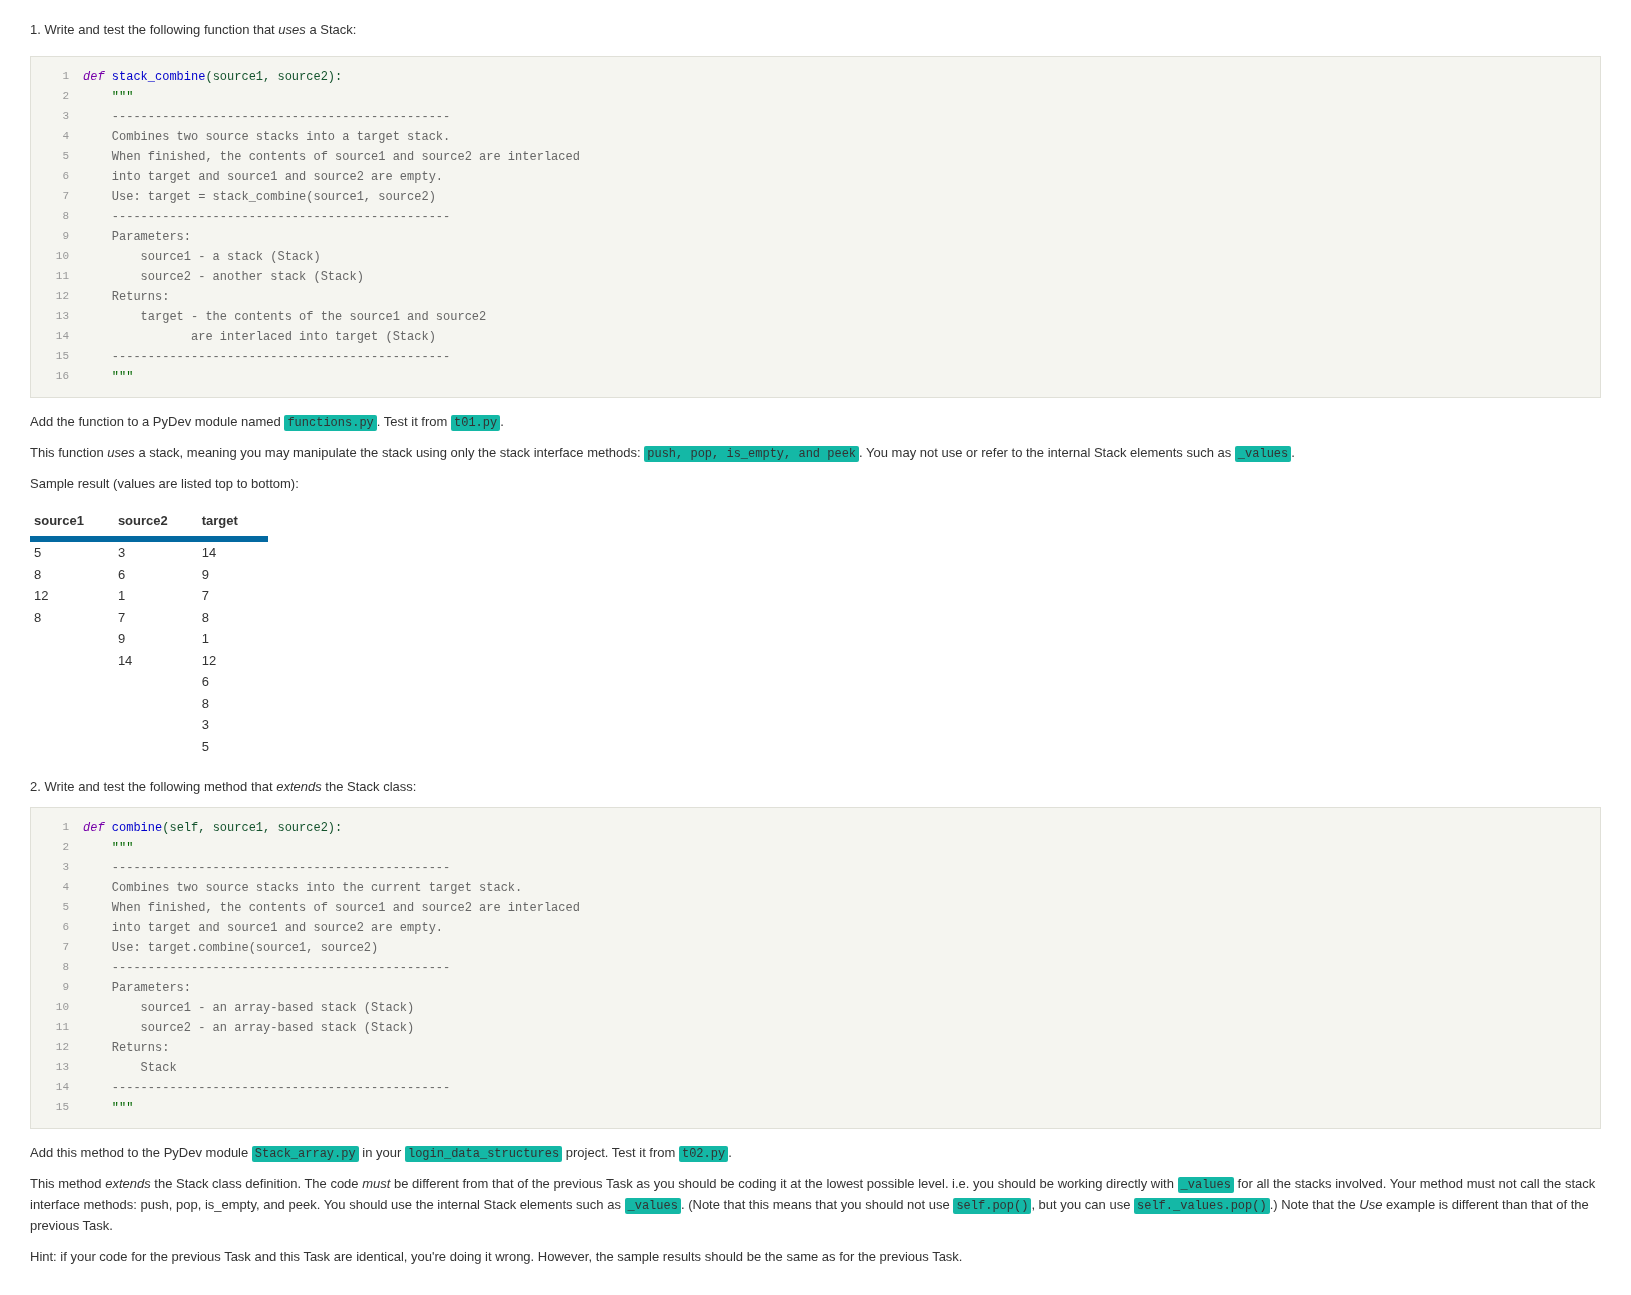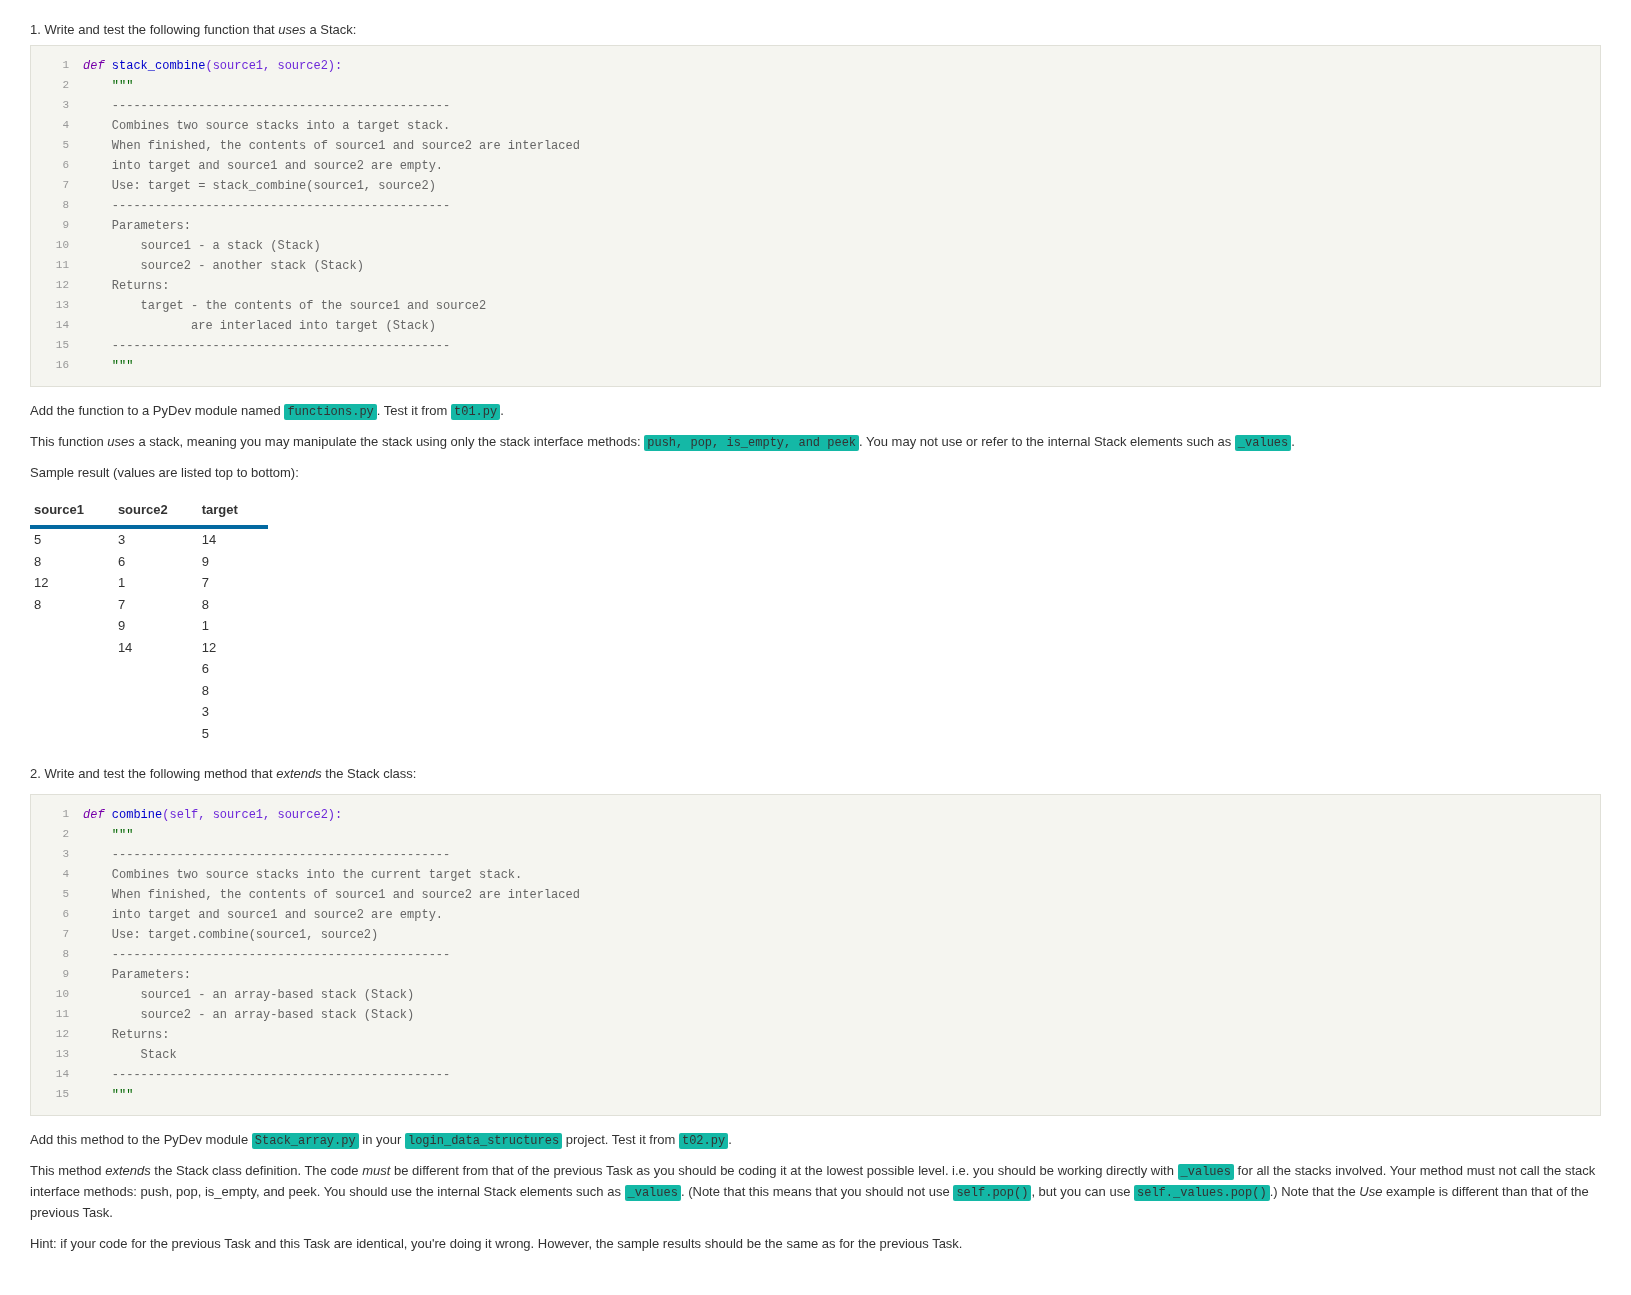--- a/index.html
+++ b/index.html
@@ -13,7 +13,7 @@
     }
     .section-title {
       font-size: 13px;
-      margin-bottom: 5px;
+      margin-bottom: 16px;
       color: #333;
     }
     .section-title em {

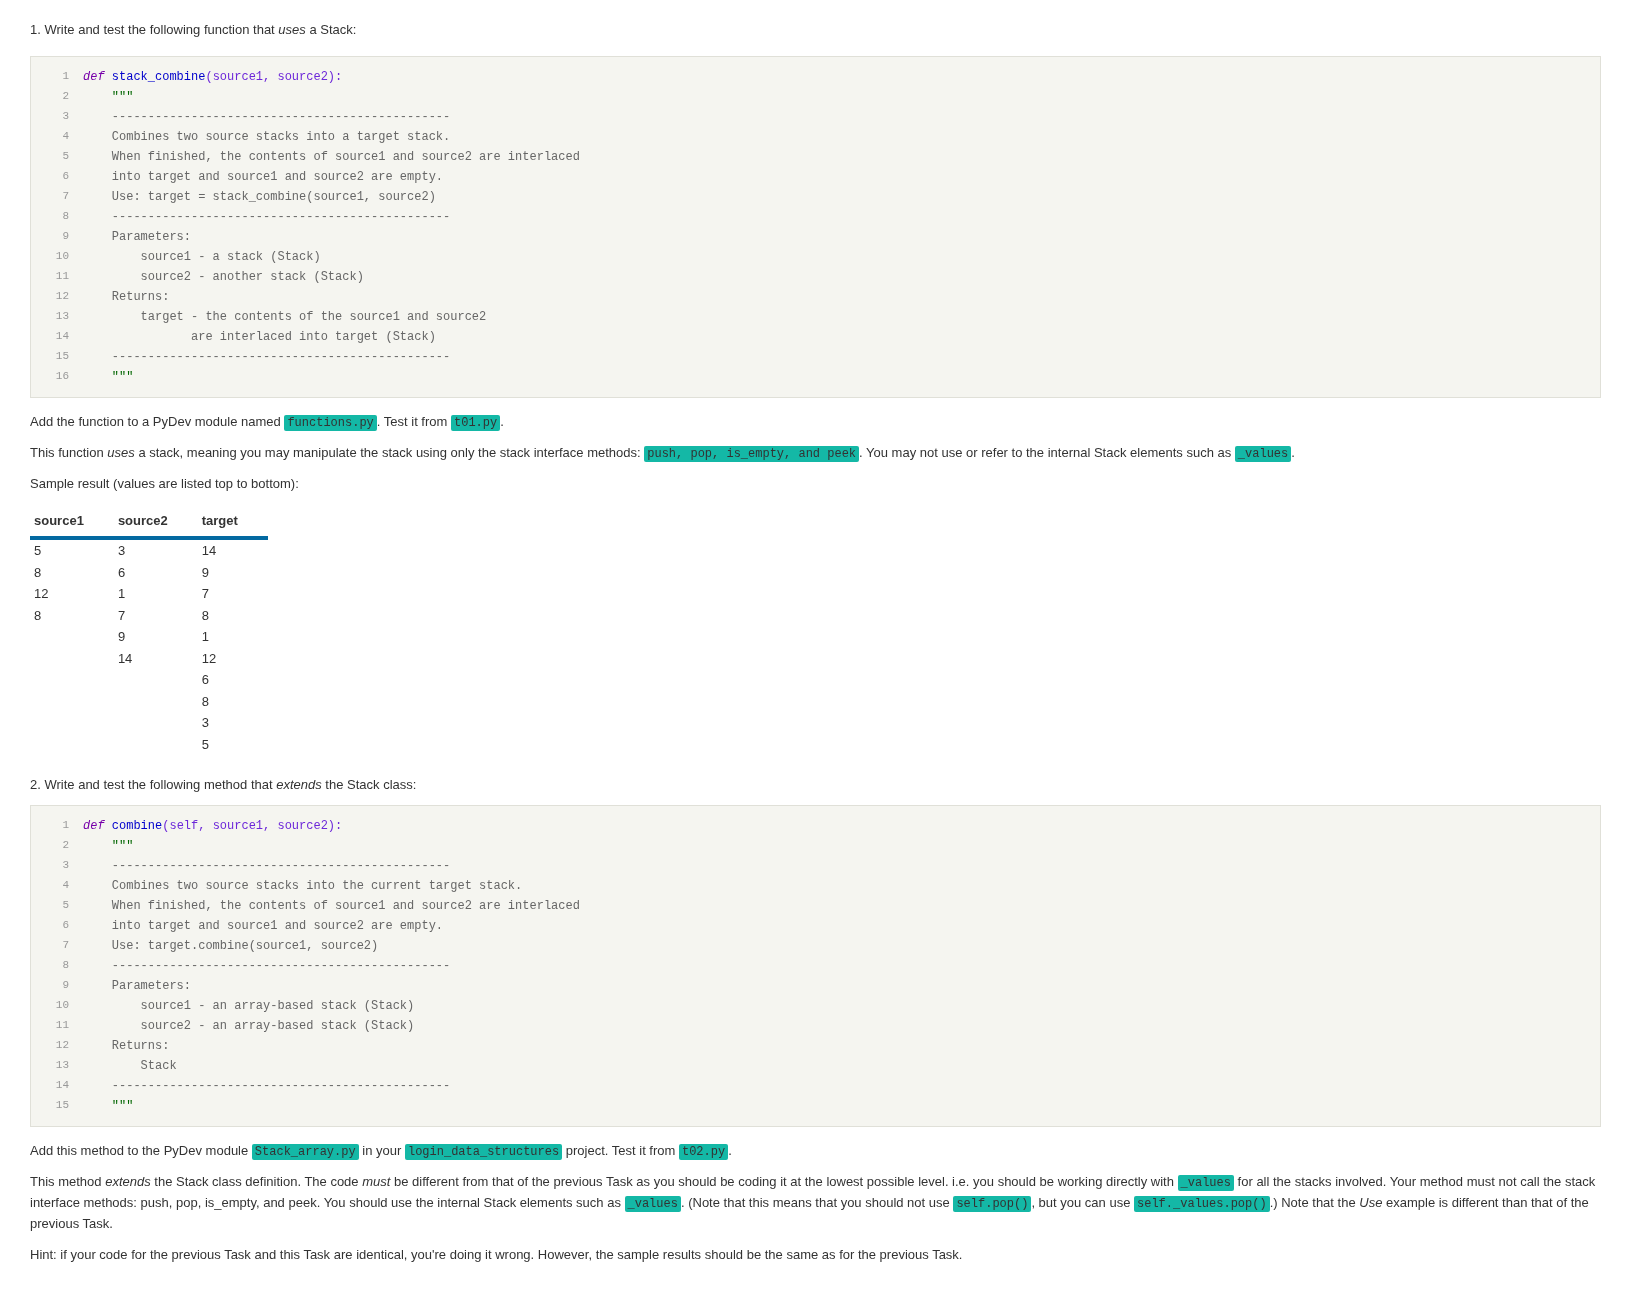--- a/index.html
+++ b/index.html
@@ -46,7 +46,7 @@
     .kw { color: #7700aa; font-weight: normal; font-style: italic; }
     .fn { color: #0000cc; }
     .str { color: #006600; }
-    .param { color: #6d28d9; }
+    .param { color: #14532d; }
     .doc { color: #666; }
 
     .prose {

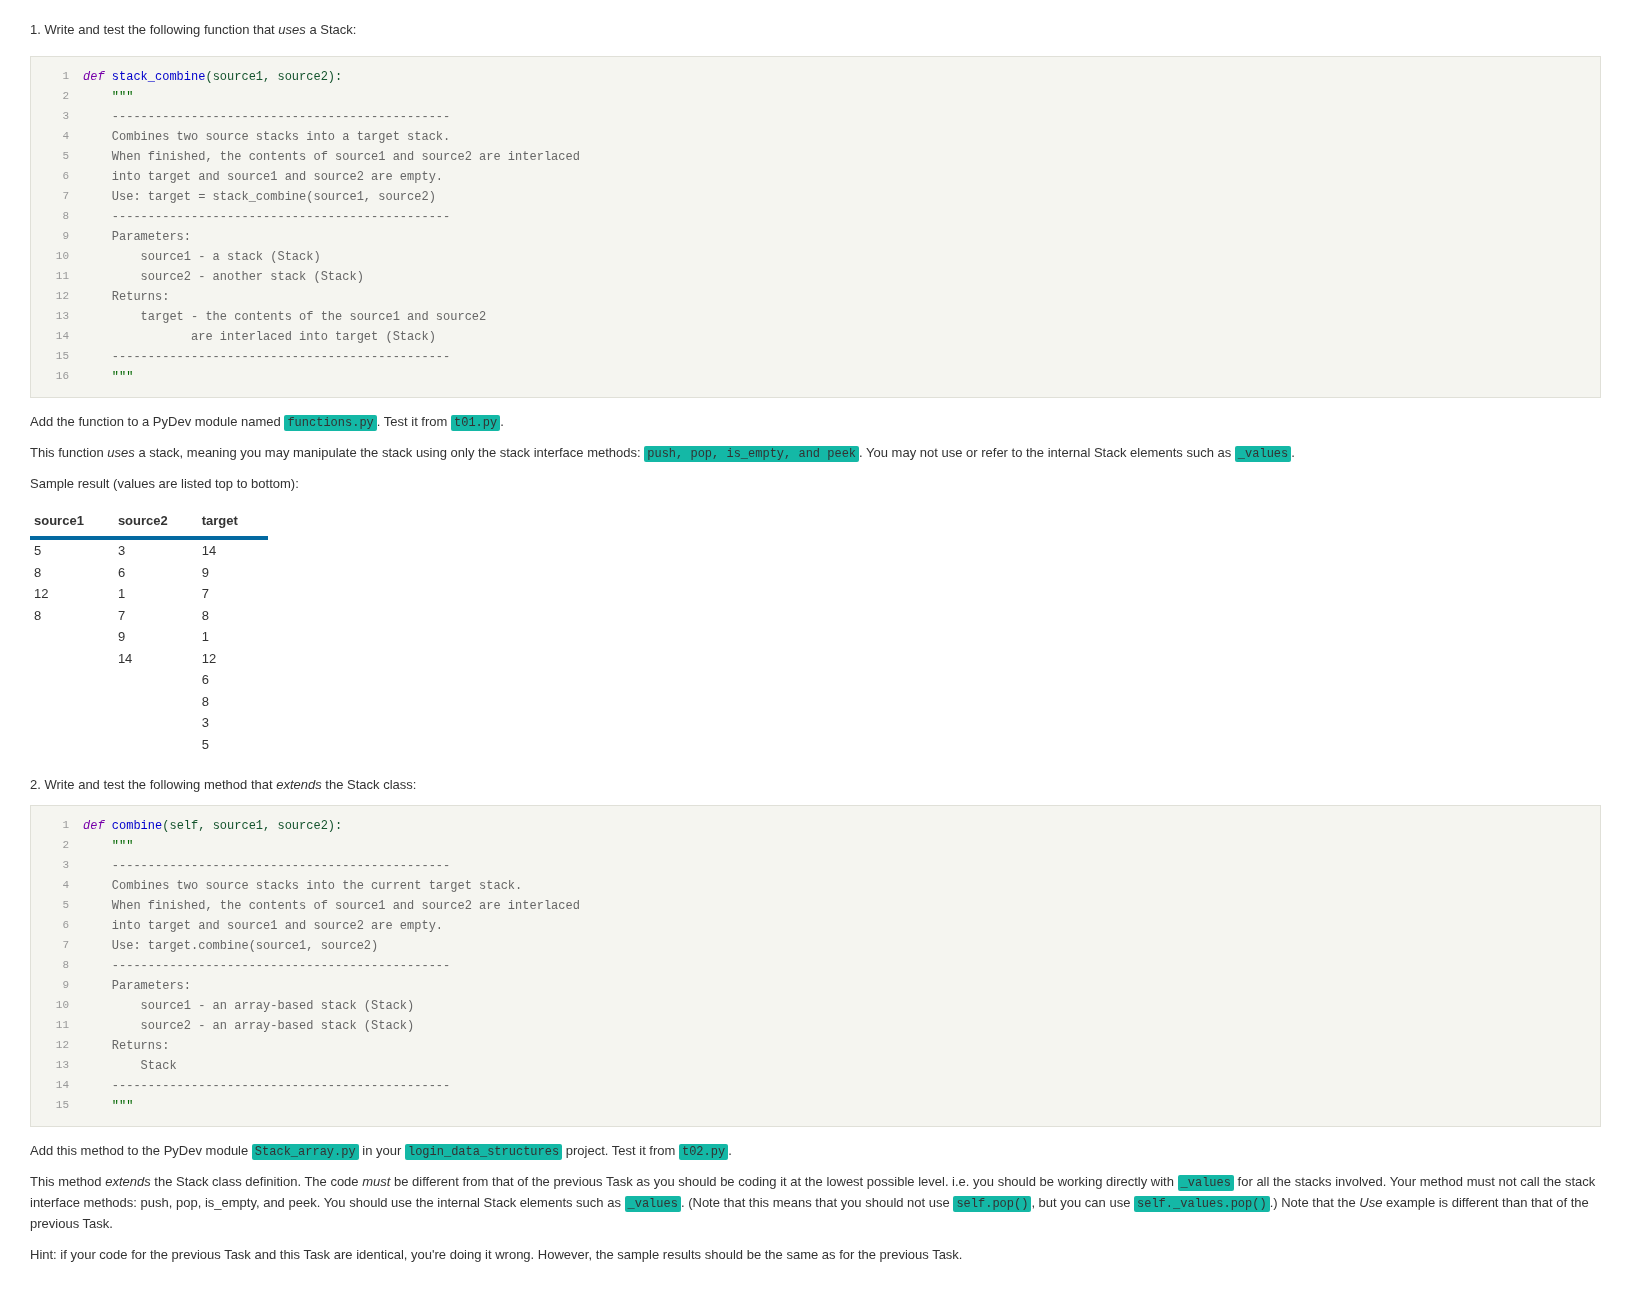--- a/index.html
+++ b/index.html
@@ -75,7 +75,7 @@
       font-size: 13px;
       padding: 2px 30px 4px 4px;
       text-align: center;
-      border-bottom: 4px solid #0369a1;
+      border-bottom: 6px solid #0369a1;
     }
     .sample-table td {
       padding: 1px 30px 1px 4px;

